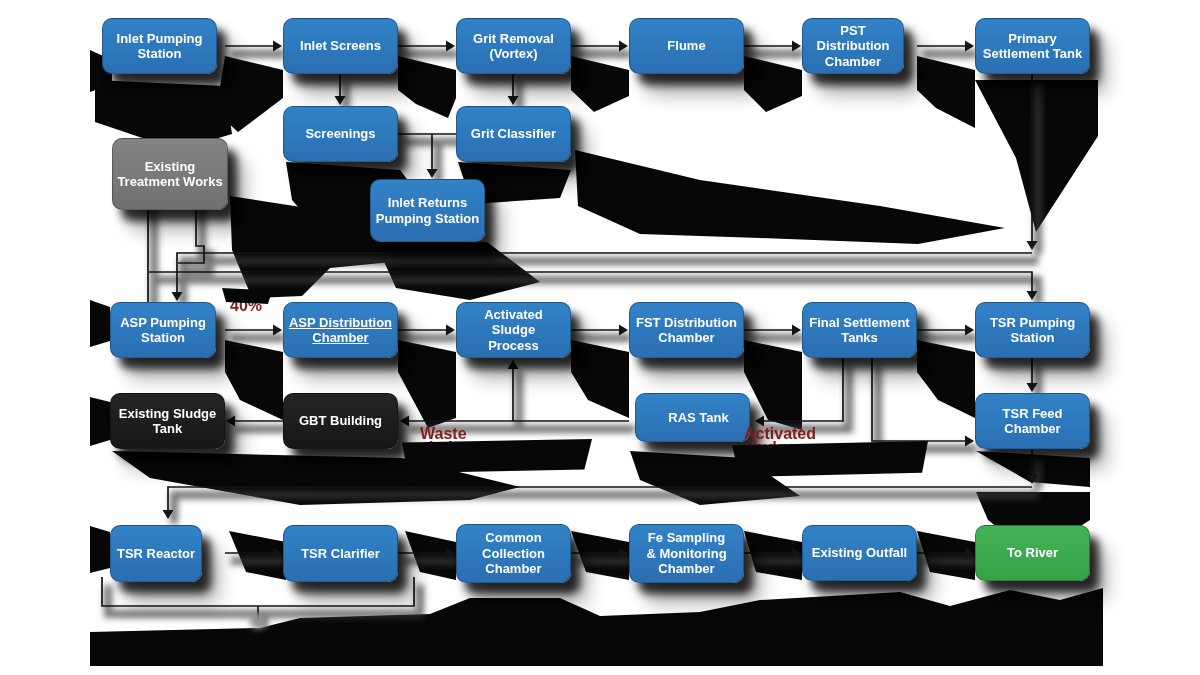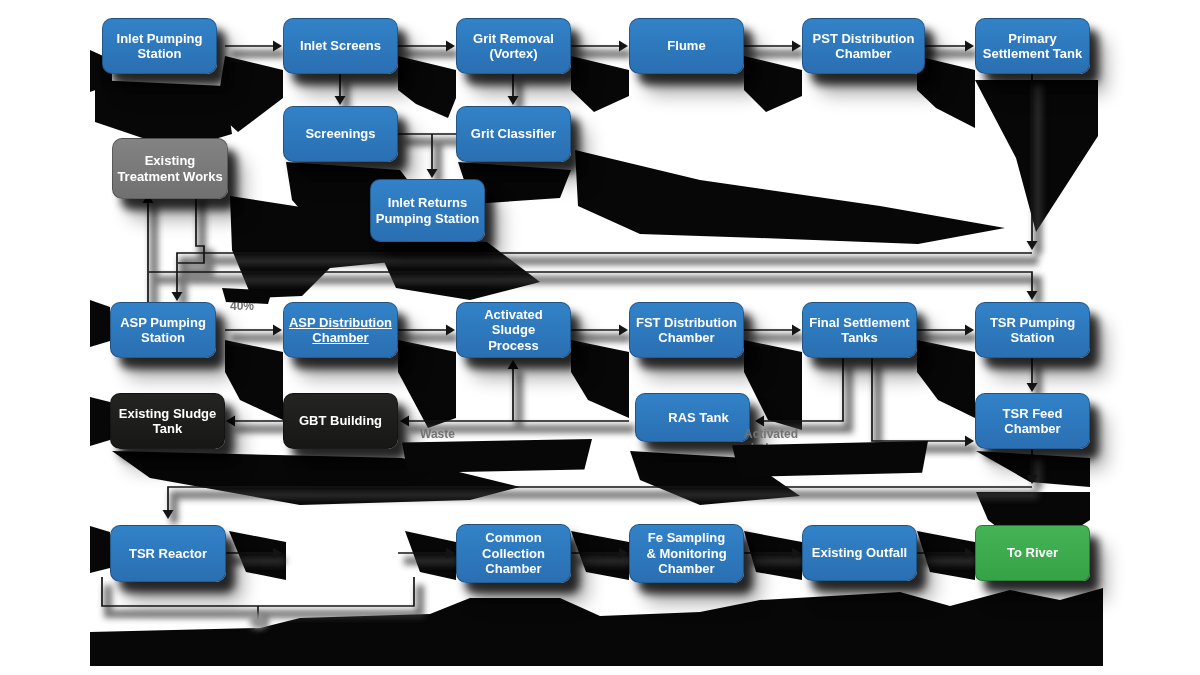--- a/index.html
+++ b/index.html
@@ -209,7 +209,7 @@
     <div class="node t-process" style="left: 456px; top: 18px; width: 115px; height: 56px;"><span>Grit Removal
 (Vortex)</span></div>
     <div class="node t-process" style="left: 629px; top: 18px; width: 115px; height: 56px;"><span>Flume</span></div>
-    <div class="node t-process" style="left: 802px; top: 18px; width: 123px; height: 56px;"><span>PST Distribution
+    <div class="node t-process" style="left: 802px; top: 18px; width: 102px; height: 56px;"><span>PST Distribution
 Chamber</span></div>
     <div class="node t-process" style="left: 975px; top: 18px; width: 115px; height: 56px;"><span>Primary
 Settlement Tank</span></div>

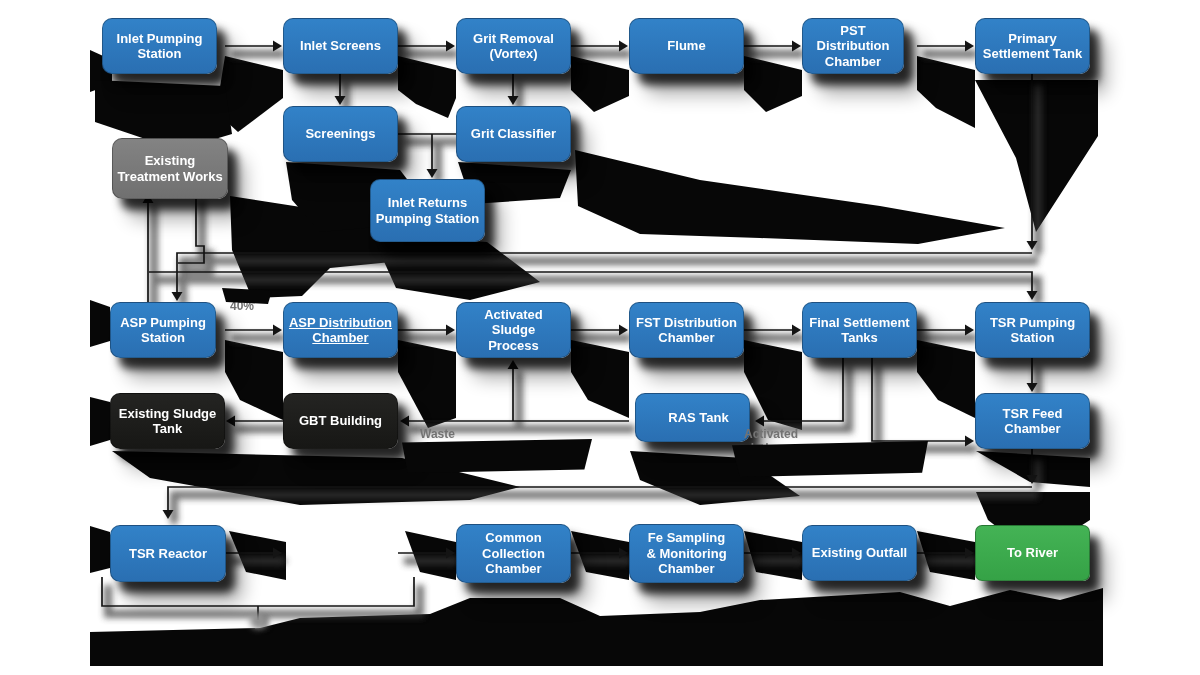--- a/index.html
+++ b/index.html
@@ -215,7 +215,7 @@
 Settlement Tank</span></div>
     <div class="node t-process" style="left: 283px; top: 106px; width: 115px; height: 56px;"><span>Screenings</span></div>
     <div class="node t-process" style="left: 456px; top: 106px; width: 115px; height: 56px;"><span>Grit Classifier</span></div>
-    <div class="node t-existing" style="left: 112px; top: 138px; width: 116px; height: 61px;"><span>Existing
+    <div class="node t-existing" style="left: 112px; top: 138px; width: 116px; height: 72px;"><span>Existing
 Treatment Works</span></div>
     <div class="node t-process" style="left: 370px; top: 179px; width: 115px; height: 63px; align-items: center;"><span>Inlet Returns
 Pumping Station</span></div>

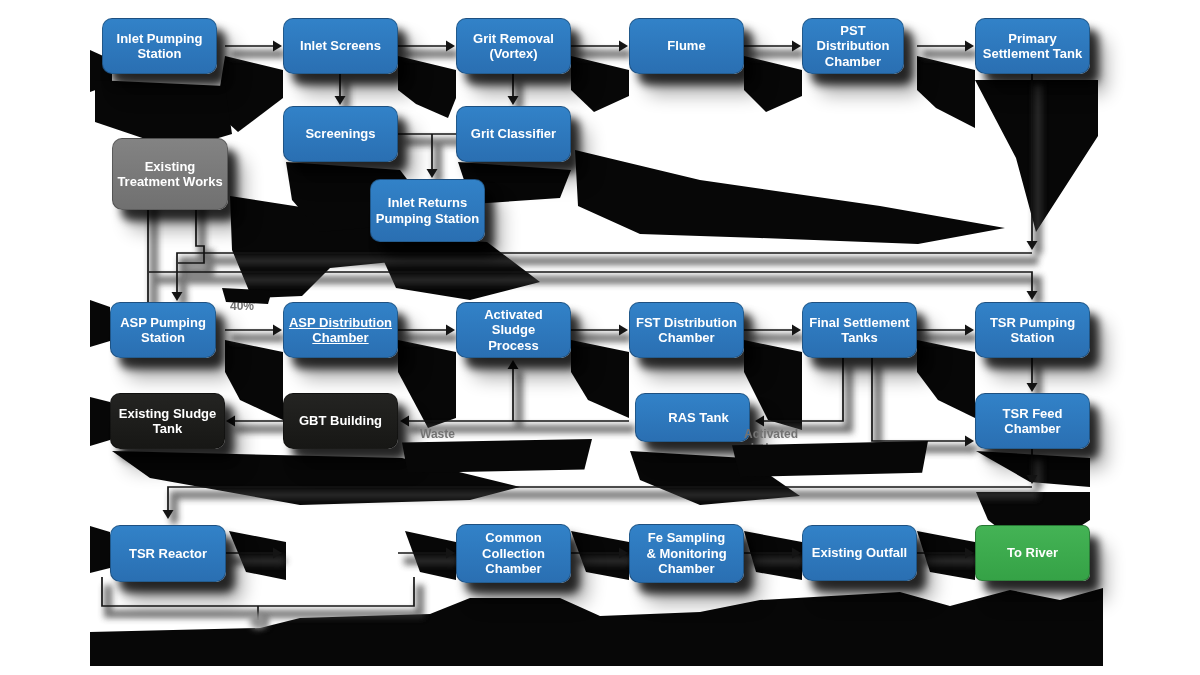--- a/index.html
+++ b/index.html
@@ -15,7 +15,7 @@
   .t-existing{background:linear-gradient(180deg,#838383,#707070);}
   .t-sludge{background:linear-gradient(180deg,#242422,#171715);}
   .t-river{background:linear-gradient(180deg,#44b355,#35a246);border-radius:7px;}
-  .flow-label{position:absolute;color:#737373;font-size:12px;font-weight:700;line-height:14px;
+  .flow-label{position:absolute;color:#7f1d1d;font-size:16px;font-weight:700;line-height:14px;
               white-space:pre-line;}
   .patch{position:absolute;background:#070707;}
   .patch1{left:222px;top:288px;width:50px;height:16px;

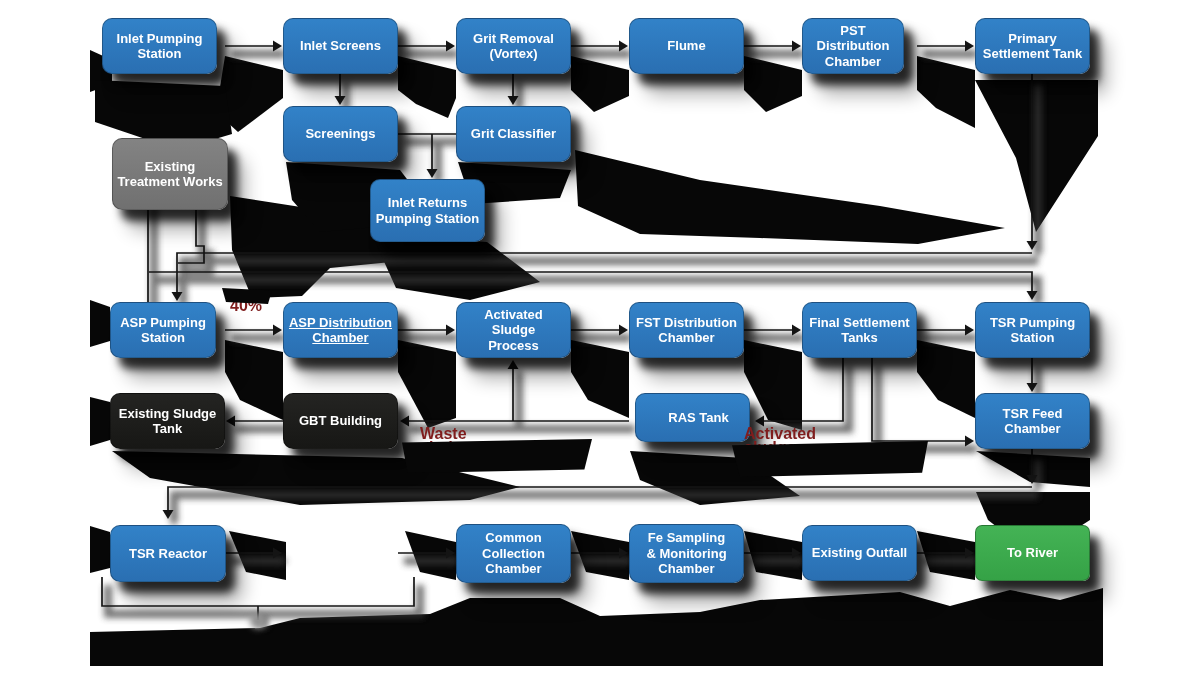--- a/index.html
+++ b/index.html
@@ -237,7 +237,7 @@
     <div class="node t-process" style="left: 635px; top: 393px; width: 115px; height: 49px; padding-left: 16px;"><span>RAS Tank</span></div>
     <div class="node t-process" style="left: 975px; top: 393px; width: 115px; height: 56px;"><span>TSR Feed
 Chamber</span></div>
-    <div class="node t-process" style="left: 110px; top: 525px; width: 116px; height: 57px; align-items: center;"><span>TSR Reactor</span></div>
+    <div class="node t-process" style="left: 110px; top: 525px; width: 92px; height: 57px; align-items: center;"><span>TSR Reactor</span></div>
     <div class="node t-process" style="left: 456px; top: 524px; width: 115px; height: 59px;"><span>Common
 Collection
 Chamber</span></div>

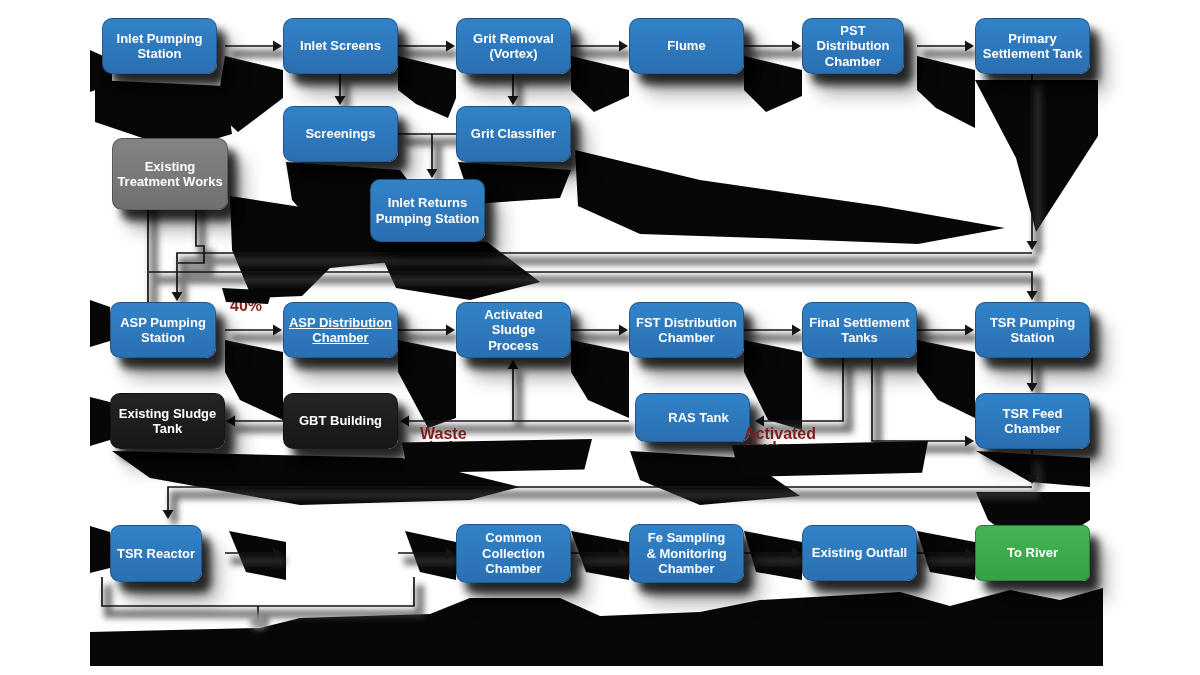--- a/index.html
+++ b/index.html
@@ -238,6 +238,7 @@
     <div class="node t-process" style="left: 975px; top: 393px; width: 115px; height: 56px;"><span>TSR Feed
 Chamber</span></div>
     <div class="node t-process" style="left: 110px; top: 525px; width: 92px; height: 57px; align-items: center;"><span>TSR Reactor</span></div>
+    <div class="node t-process" style="left: 283px; top: 525px; width: 115px; height: 57px;"><span>TSR Clarifier</span></div>
     <div class="node t-process" style="left: 456px; top: 524px; width: 115px; height: 59px;"><span>Common
 Collection
 Chamber</span></div>

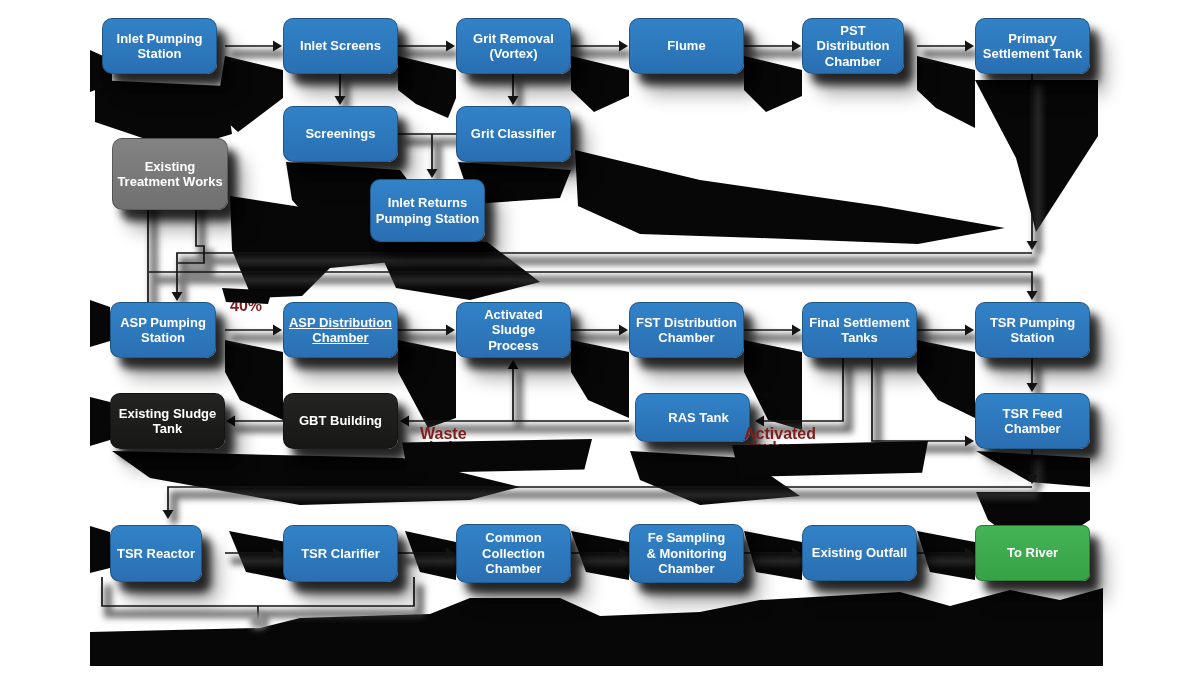--- a/index.html
+++ b/index.html
@@ -14,7 +14,7 @@
   .t-process{background:linear-gradient(180deg,#3282c8,#2a6fb2);}
   .t-existing{background:linear-gradient(180deg,#838383,#707070);}
   .t-sludge{background:linear-gradient(180deg,#242422,#171715);}
-  .t-river{background:linear-gradient(180deg,#44b355,#35a246);border-radius:7px;}
+  .t-river{background:linear-gradient(180deg,#44b355,#35a246);}
   .flow-label{position:absolute;color:#7f1d1d;font-size:16px;font-weight:700;line-height:14px;
               white-space:pre-line;}
   .patch{position:absolute;background:#070707;}

